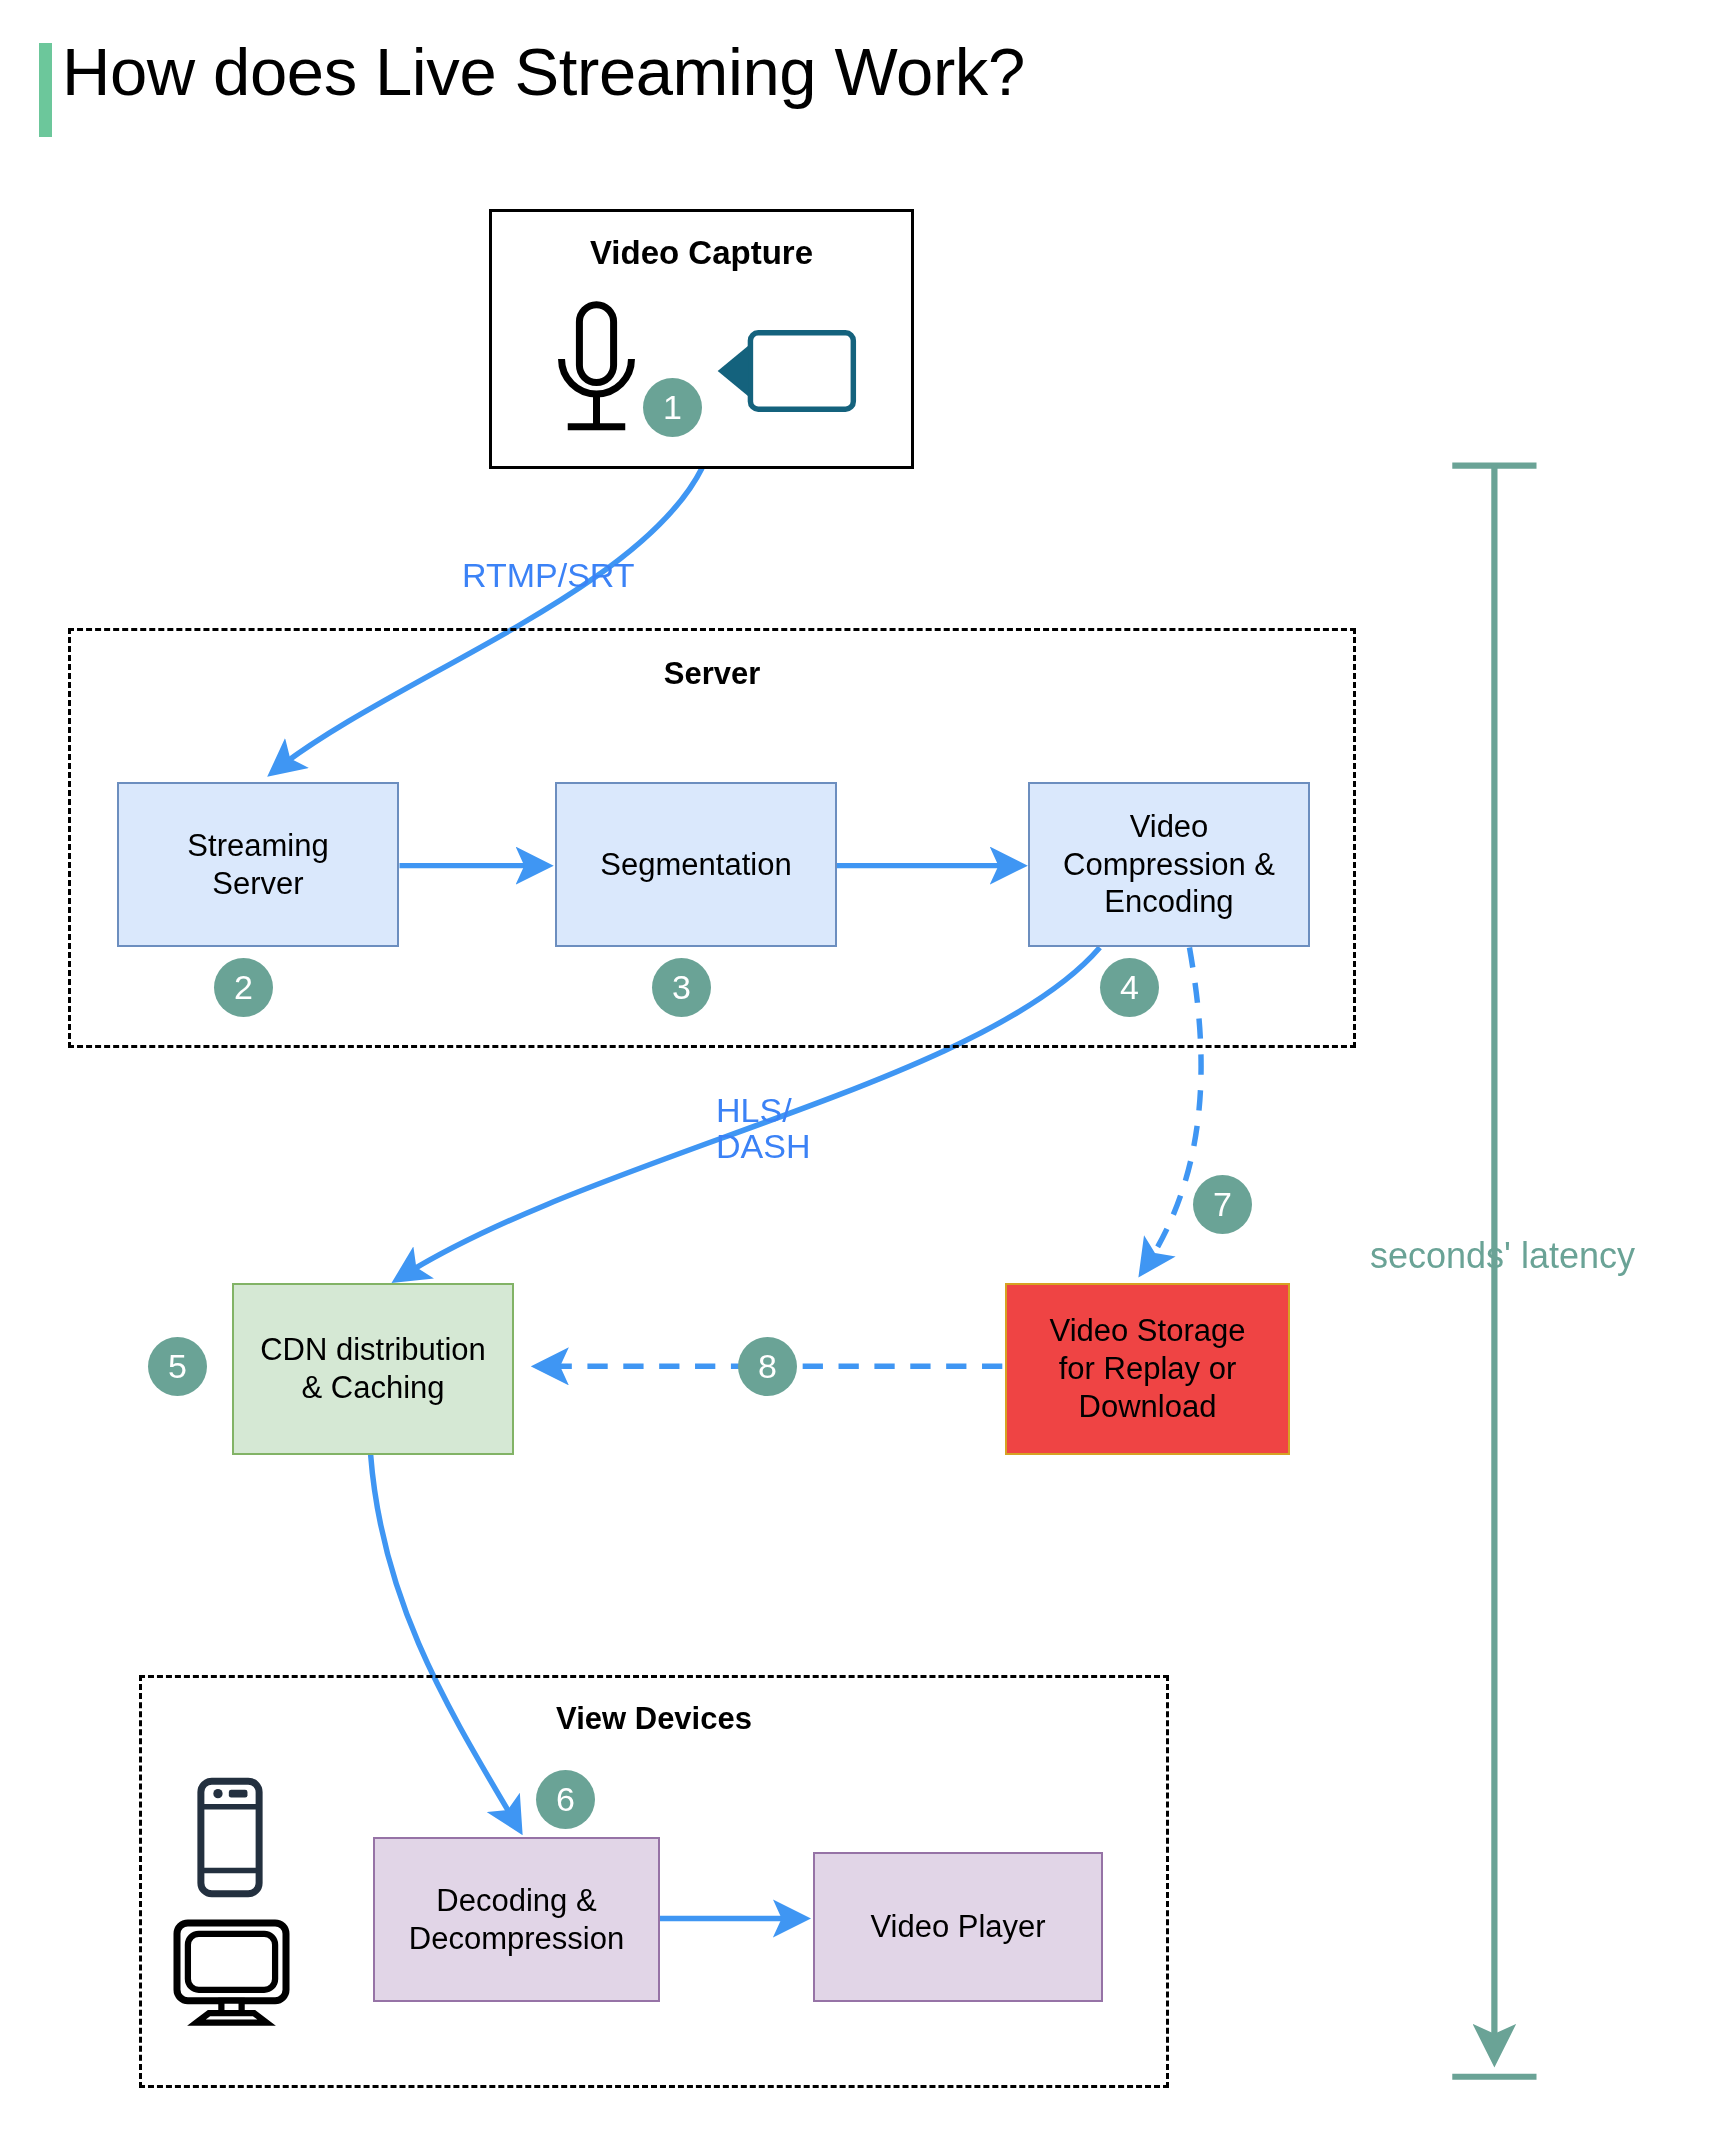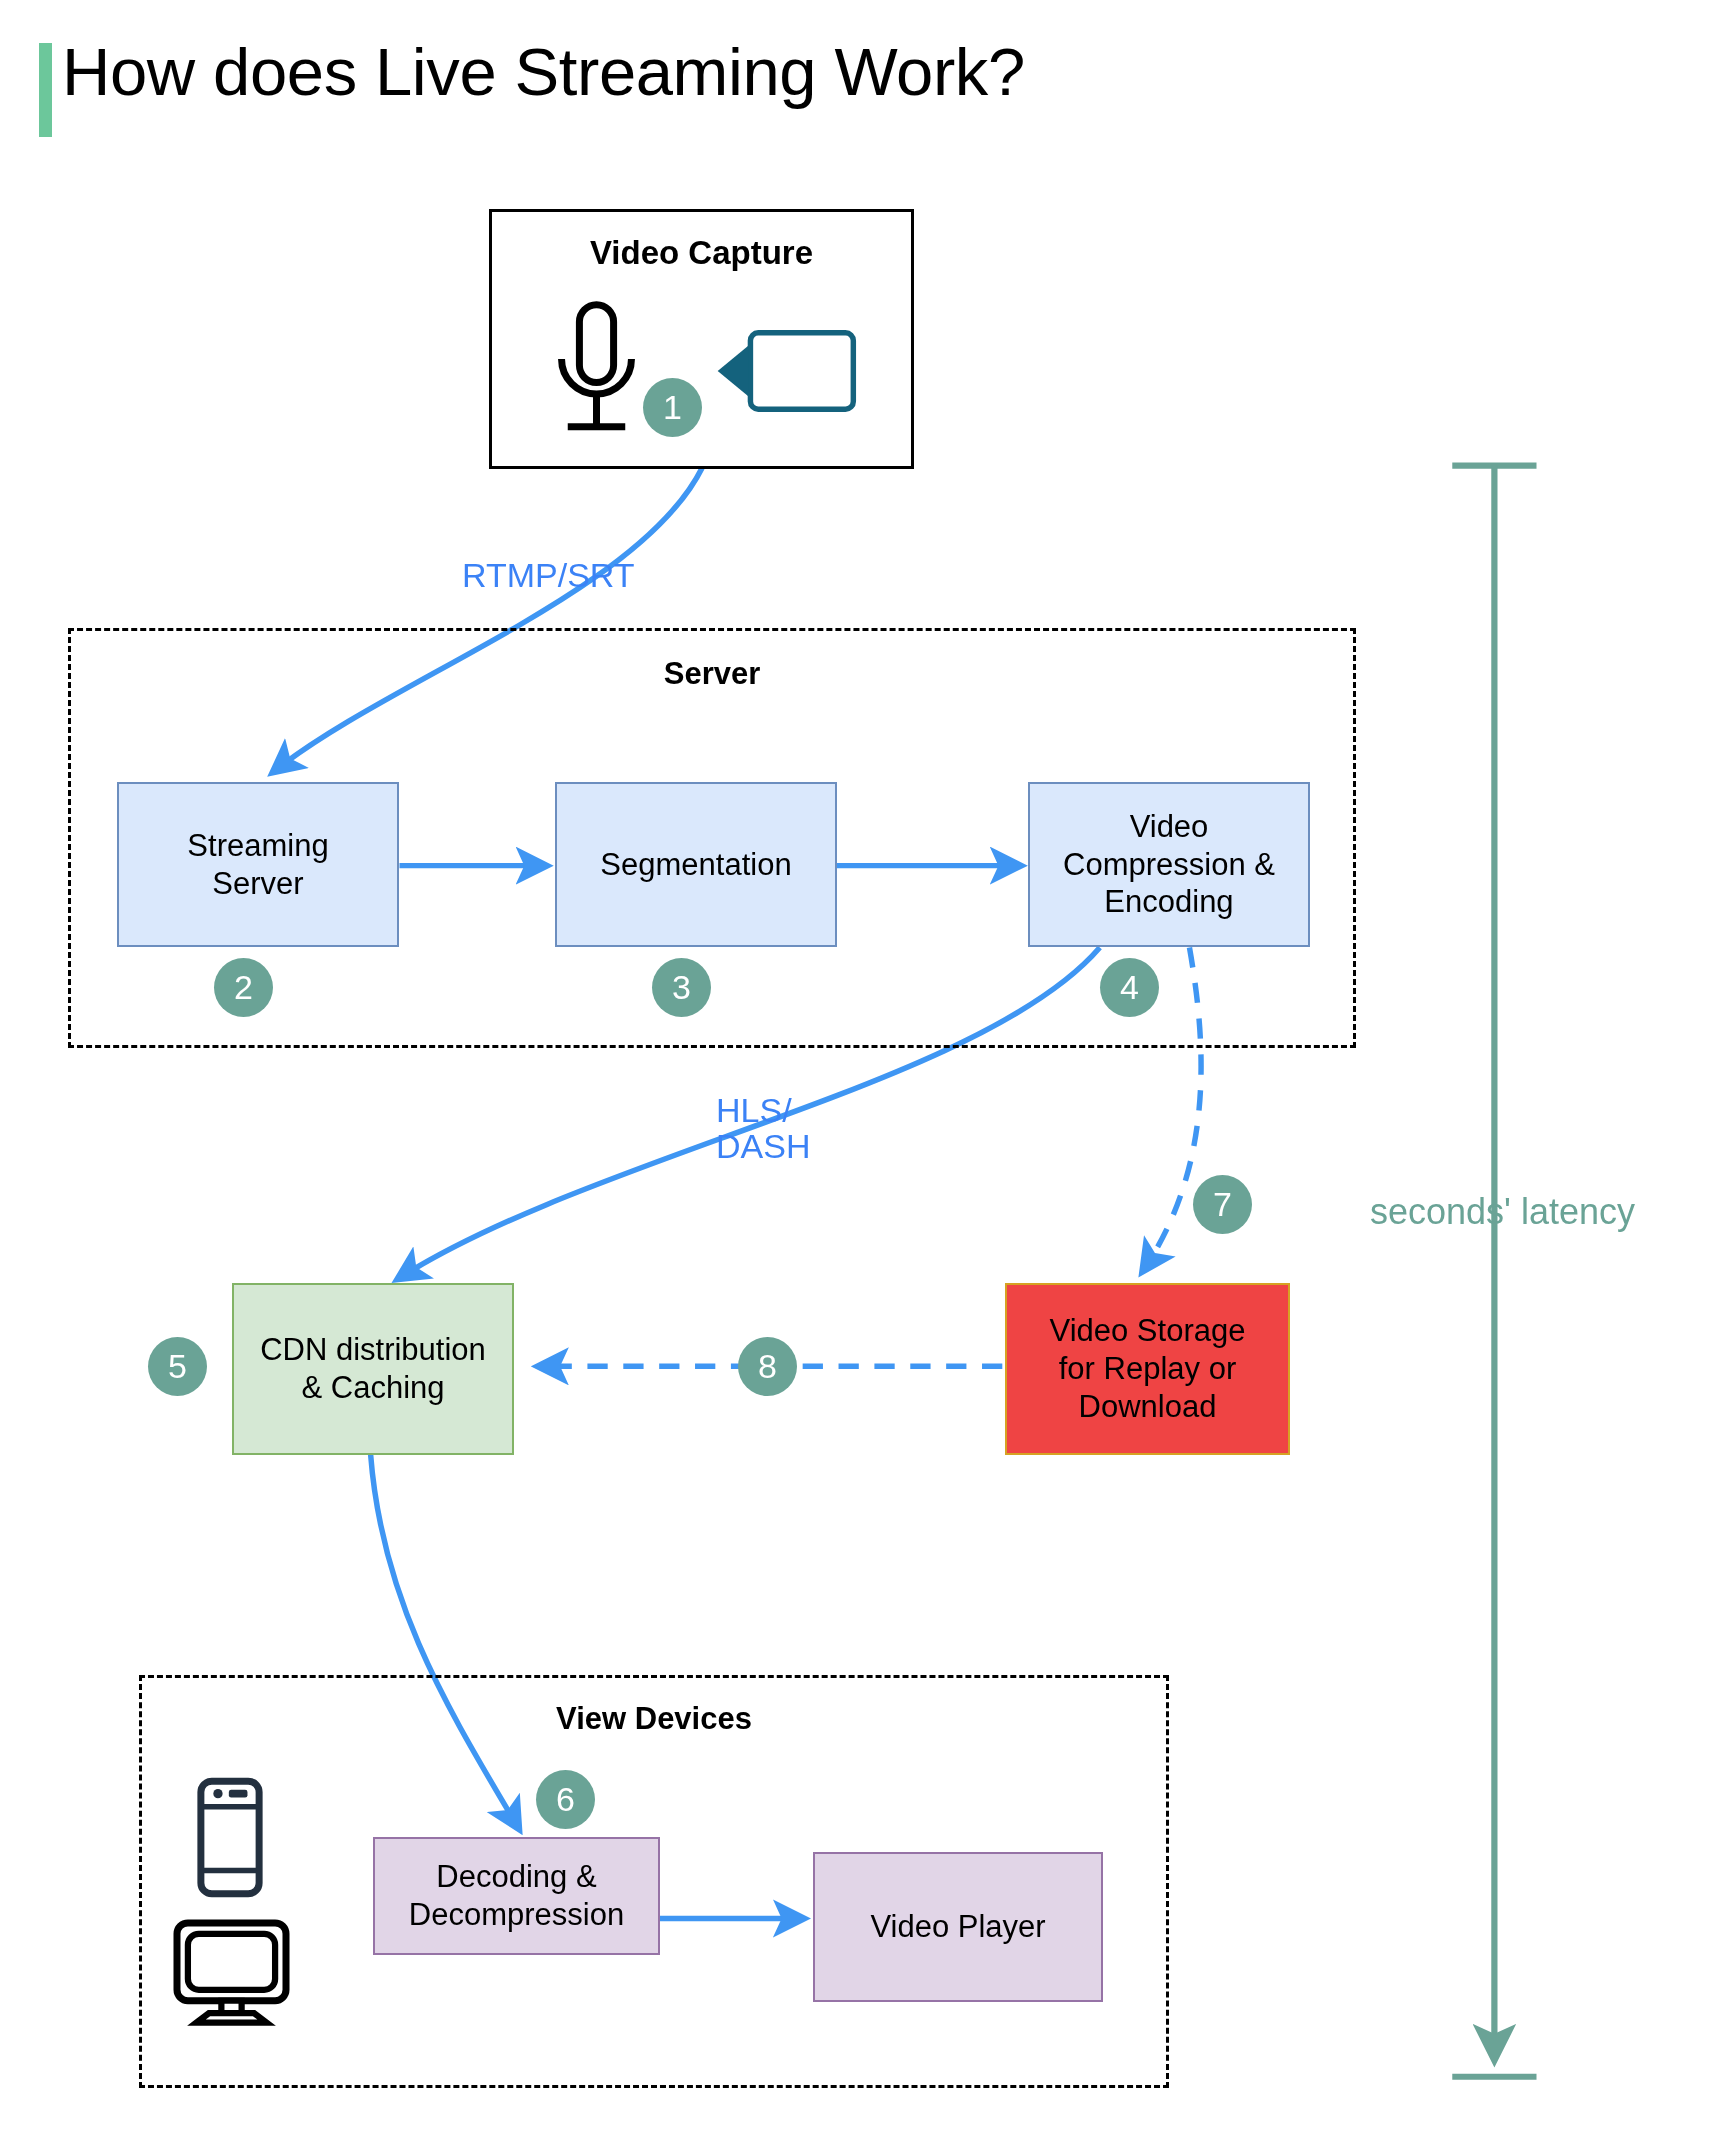--- a/index.html
+++ b/index.html
@@ -209,7 +209,7 @@
 
   <div class="node purple" style="left:813px; top:1852px; width:290px; height:150px;">Video Player</div>
 
-  <div class="latency-label" style="left:1370px; top:1191px;">seconds' latency</div>
+  <div class="latency-label" style="left:1370px; top:1235px;">seconds' latency</div>
 
 </div>
 

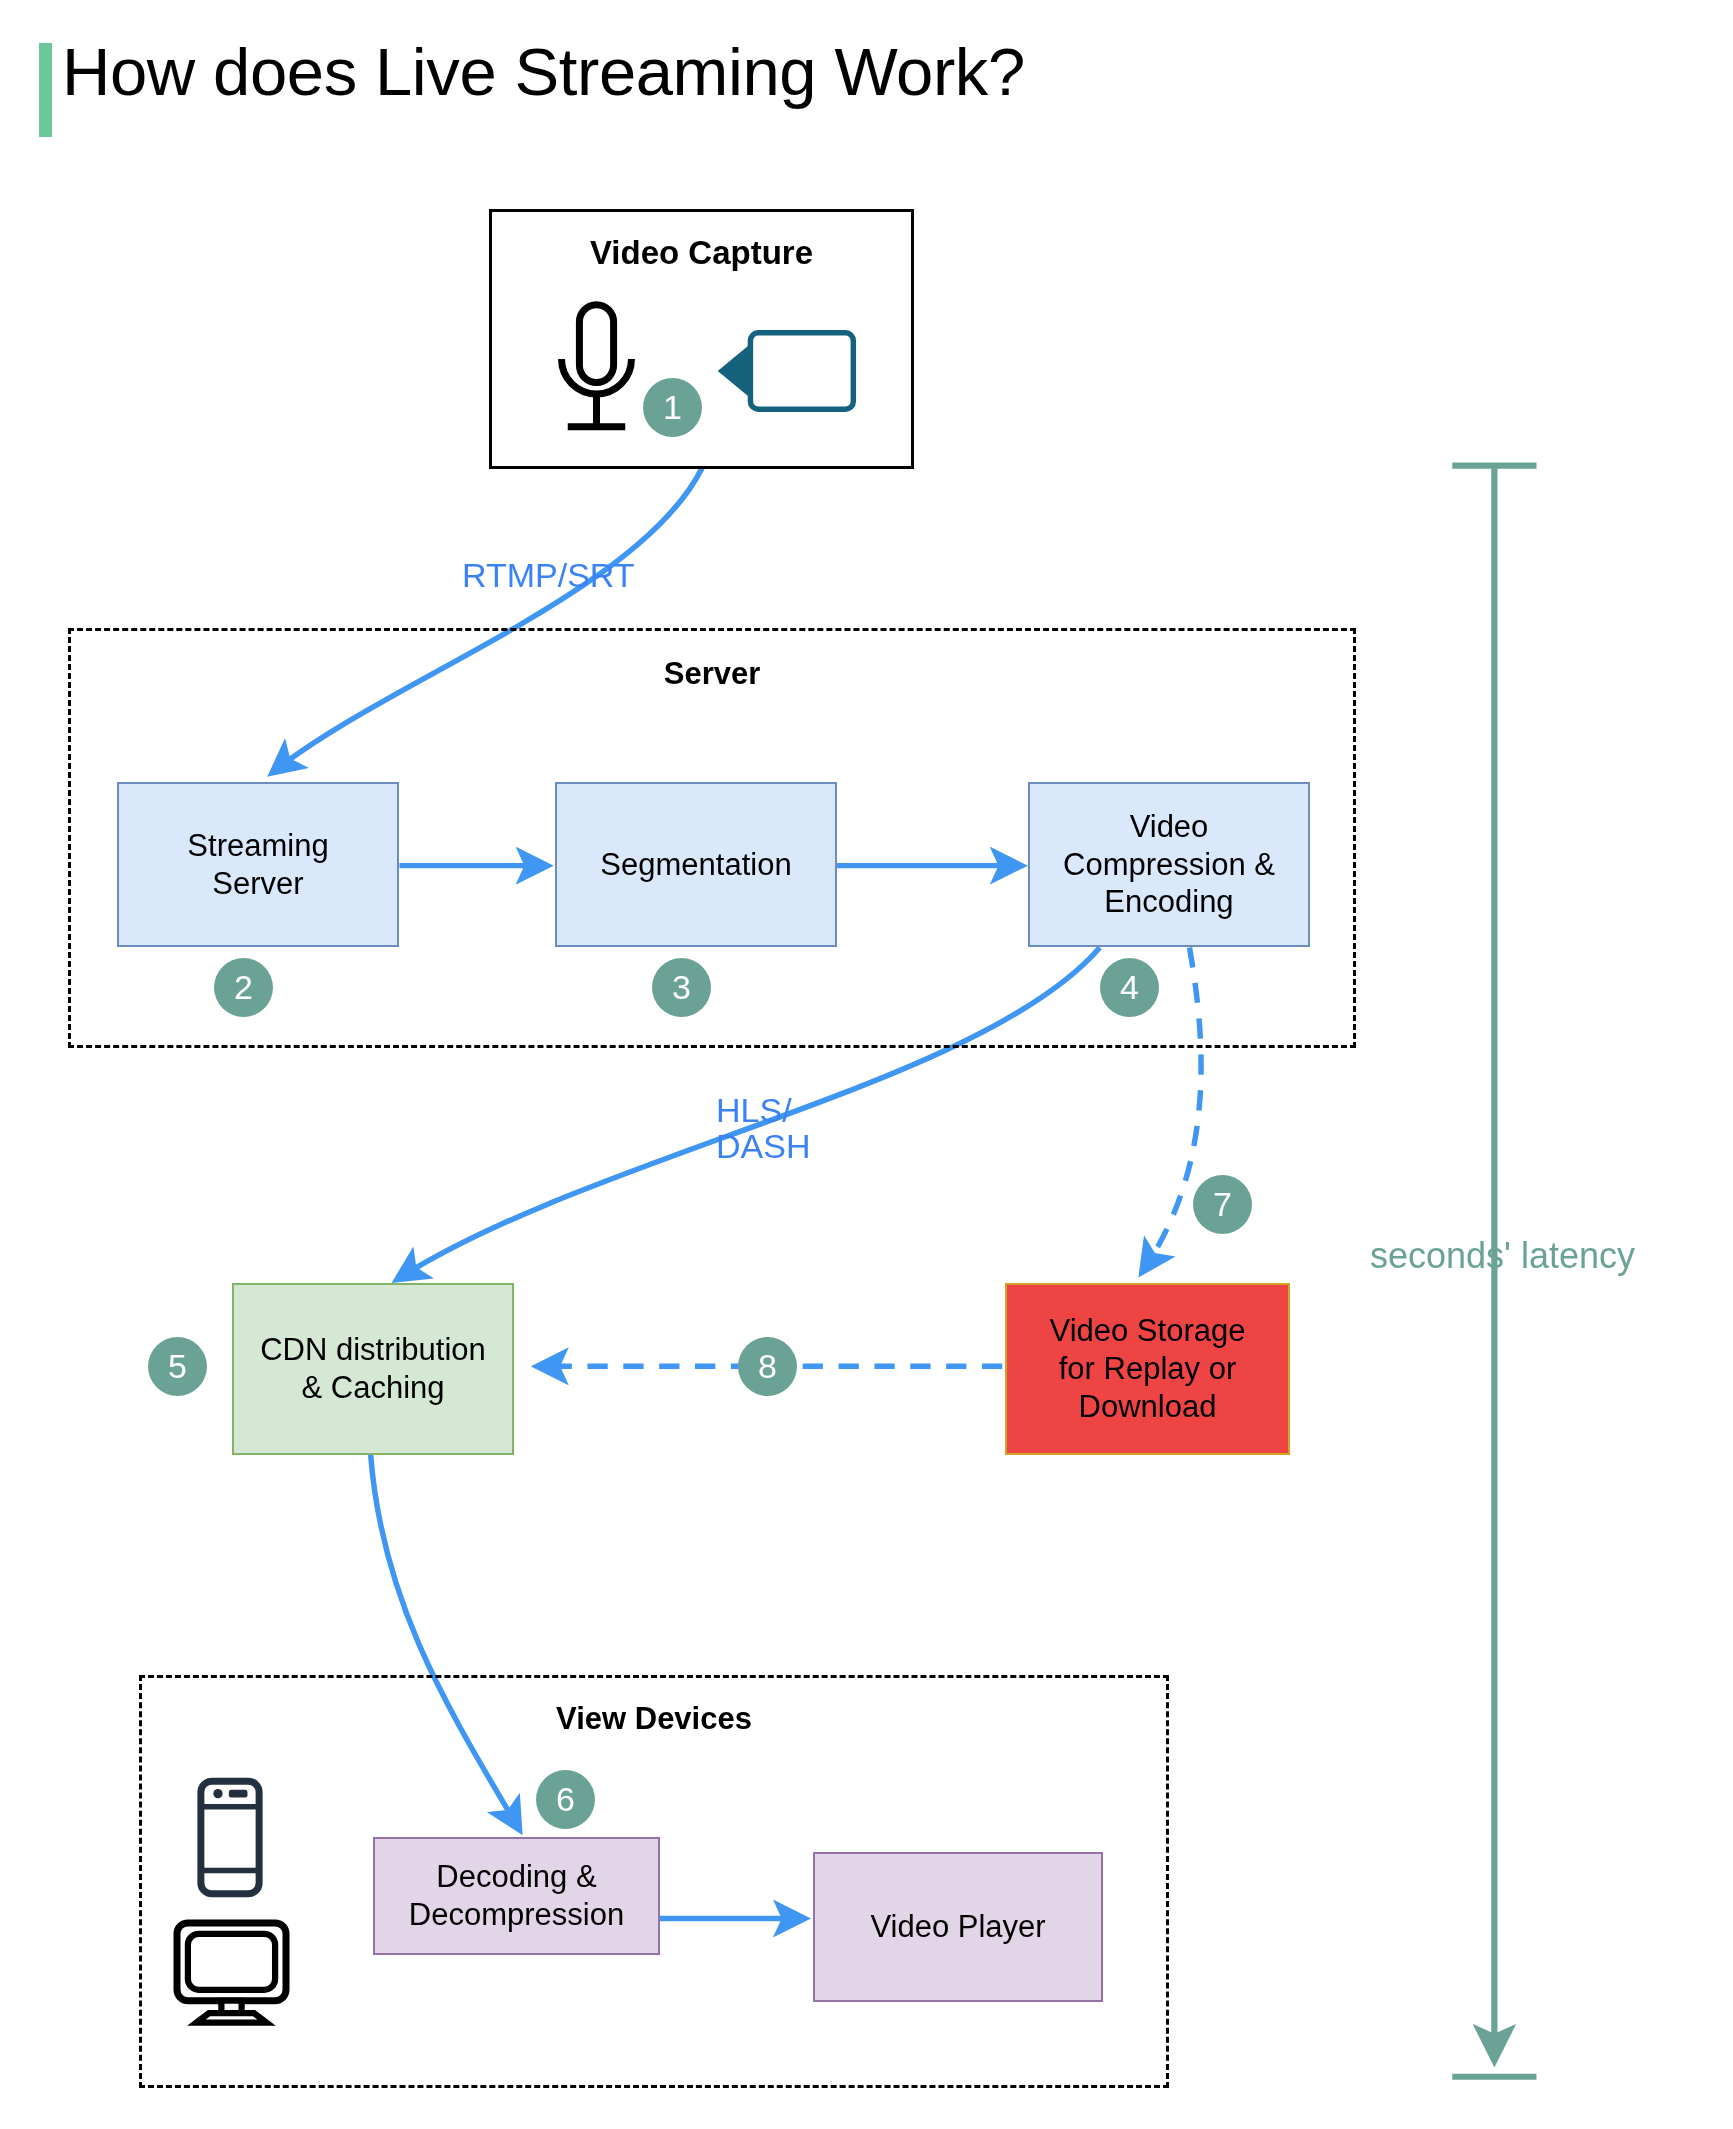--- a/index.html
+++ b/index.html
@@ -203,7 +203,7 @@
     <path d="M30 133 l16 -12 h58 l16 12 z" fill="#fff" stroke="#000" stroke-width="8"></path>
   </svg>
 
-  <div class="node purple" style="left:373px; top:1837px; width:287px; height:118px;">Decoding &amp;
+  <div class="node purple" style="left:373px; top:1837px; width:287px; height:165px;">Decoding &amp;
 Decompression</div>
   <div class="step" style="left:536px; top:1770px;">6</div>
 

